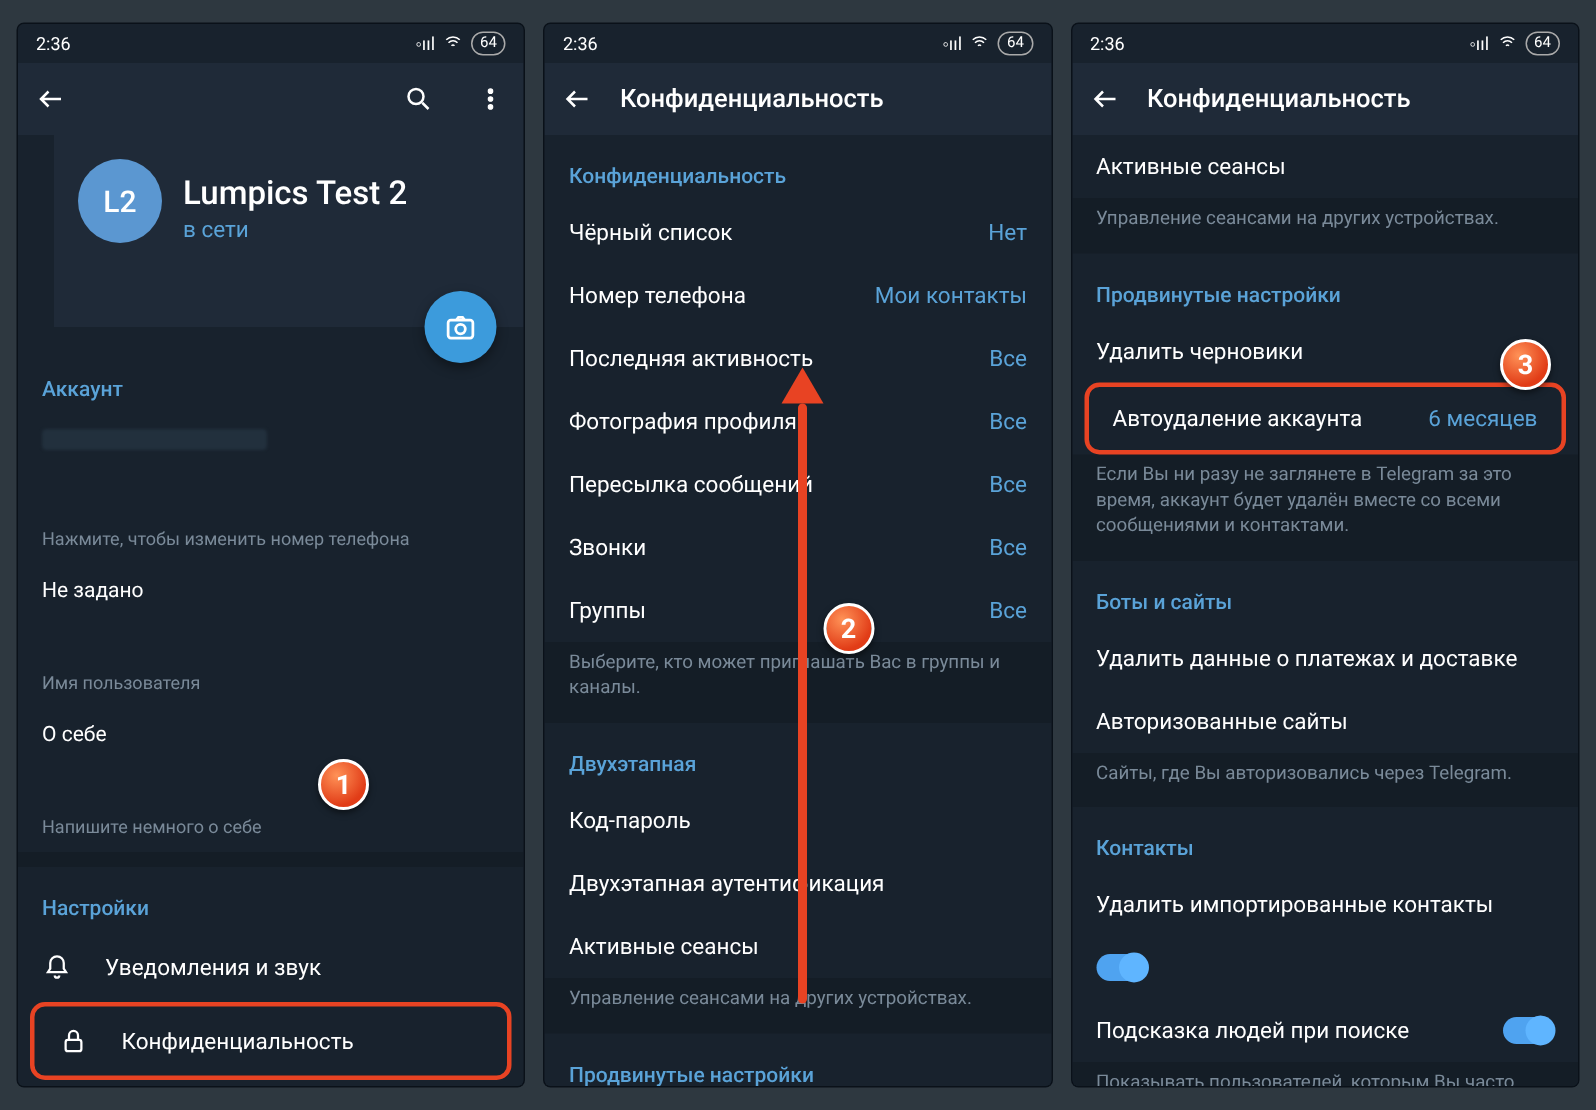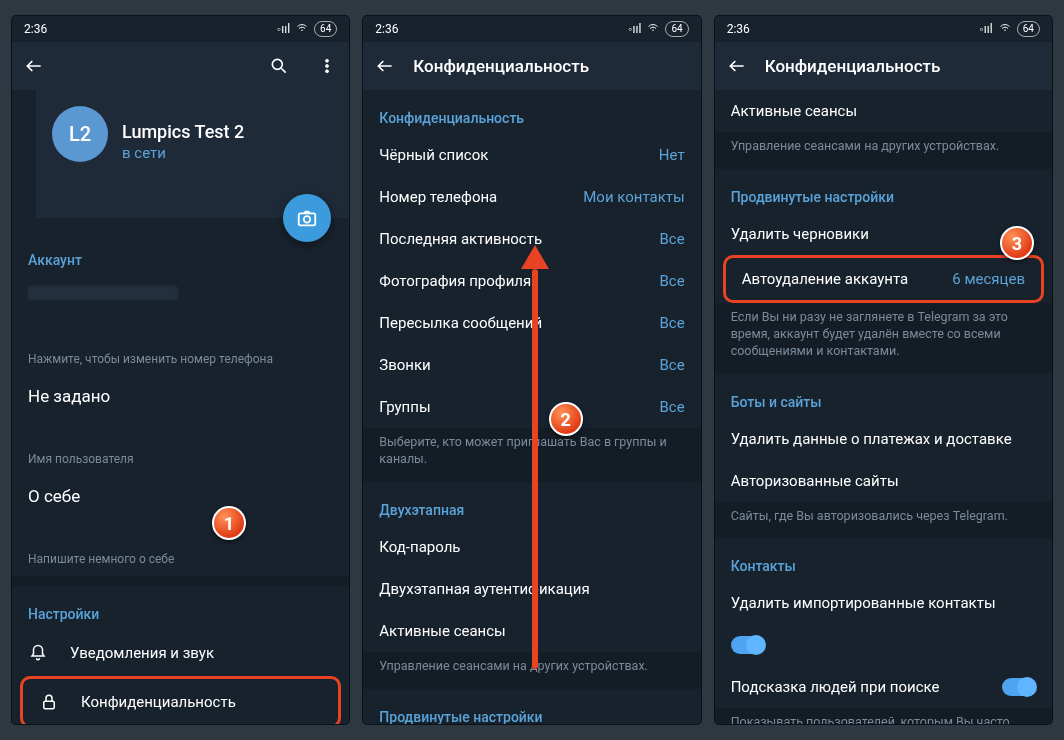--- a/index.html
+++ b/index.html
@@ -82,7 +82,7 @@
     background: #5b97d1; display:flex; align-items:center; justify-content:center;
     font-size: 20px; font-weight:500; color:#fff;
   }
-  .profile-name { font-size: 18px; font-weight:500; }
+  .profile-name { font-size: 22px; font-weight:500; }
   .profile-status { font-size: 15px; color: var(--accent-blue); margin-top:2px;}
   .camera-fab {
     position:absolute; right:18px; bottom:-24px;

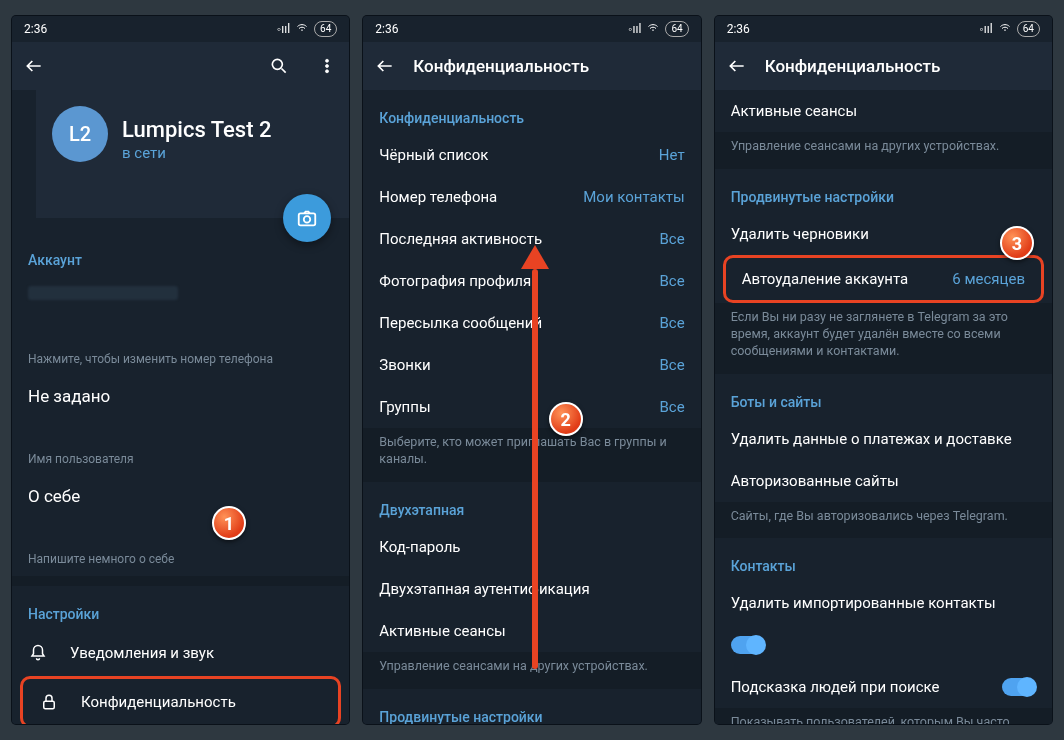--- a/index.html
+++ b/index.html
@@ -106,7 +106,7 @@
   .row .icon-slot { width:20px; display:flex; justify-content:center; }
   .row .label { flex:1; font-size:15px; color: var(--text-primary); }
   .row.sub { flex-direction:column; align-items:flex-start; gap:4px; padding-top:10px; padding-bottom:10px;}
-  .row.sub .sub-label { font-size:17px; color:var(--text-primary);}
+  .row.sub .sub-label { font-size:14px; color:var(--text-primary);}
   .row.sub .sub-hint { font-size:12px; color:var(--text-secondary);margin-top:42px;}
   .hint-block {
     padding: 6px 16px 14px 16px;

